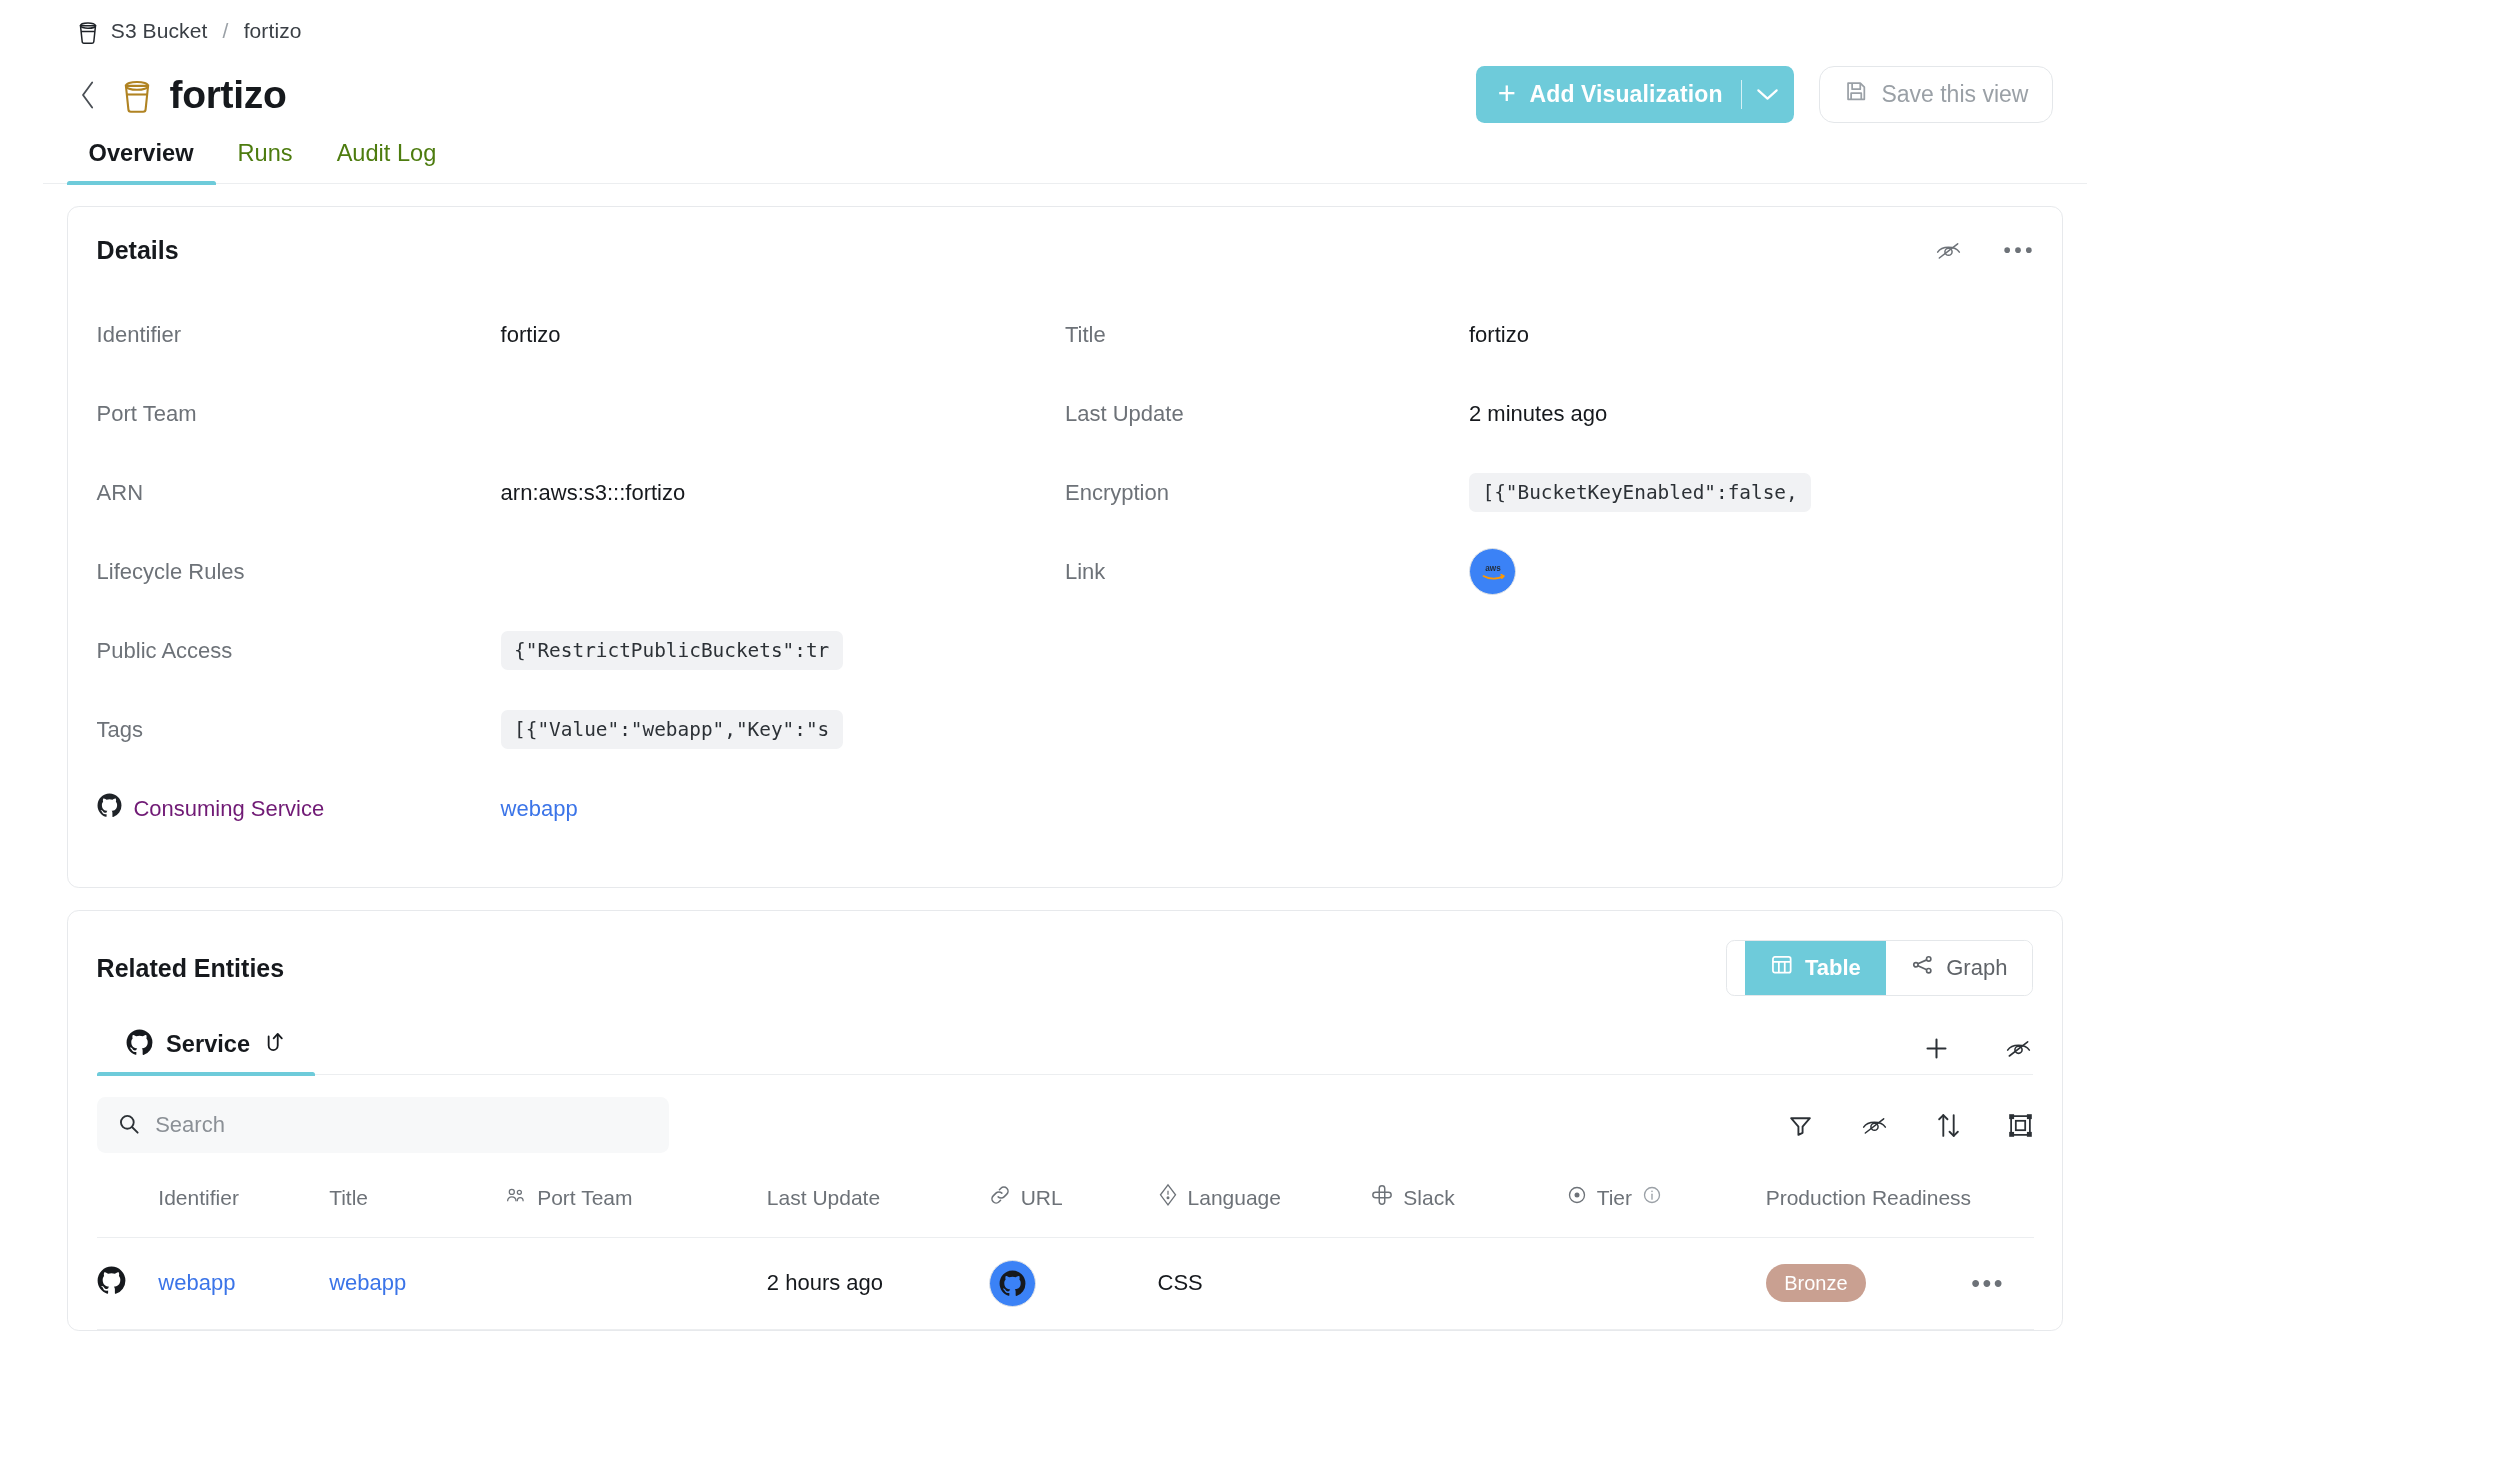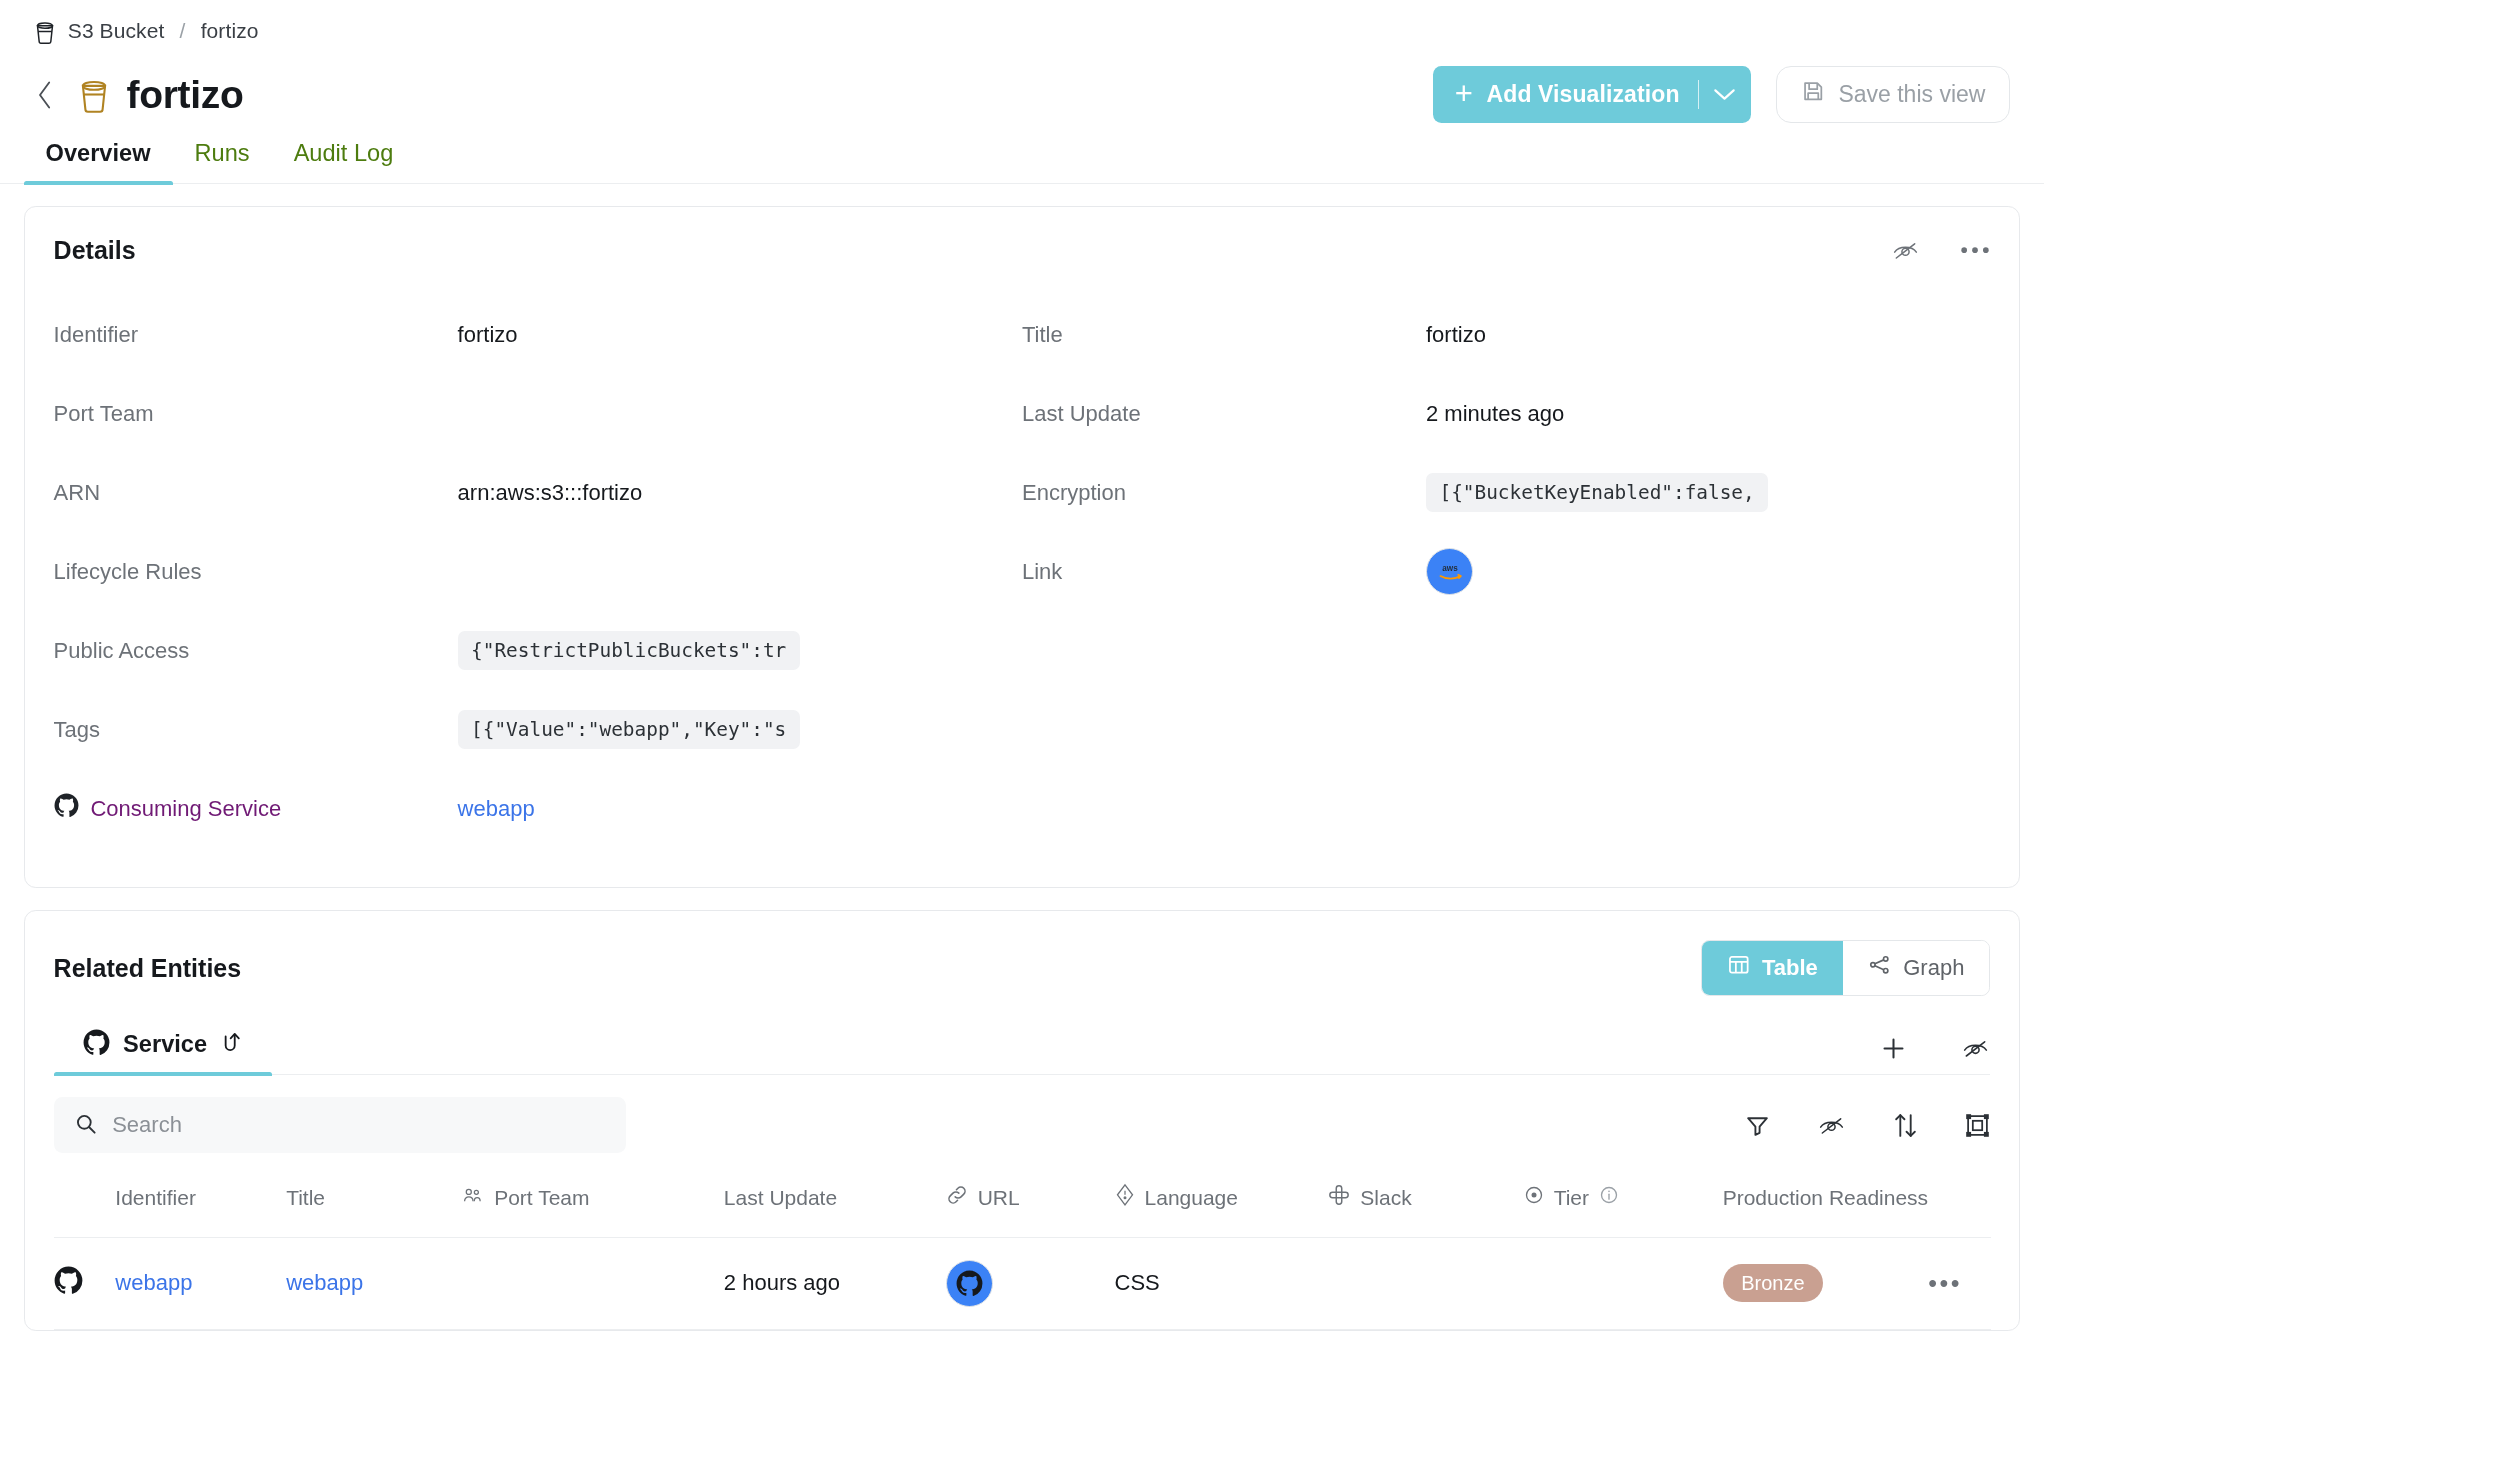--- a/index.html
+++ b/index.html
@@ -10,7 +10,7 @@
     color: #1f2328;
     overflow: hidden;
   }
-  .page { position: relative; width: 2044px; height: 1458px; }
+  .page { position: relative; width: 2044px; height: 1458px; margin-left: 43px; }
 
   
   .breadcrumb {

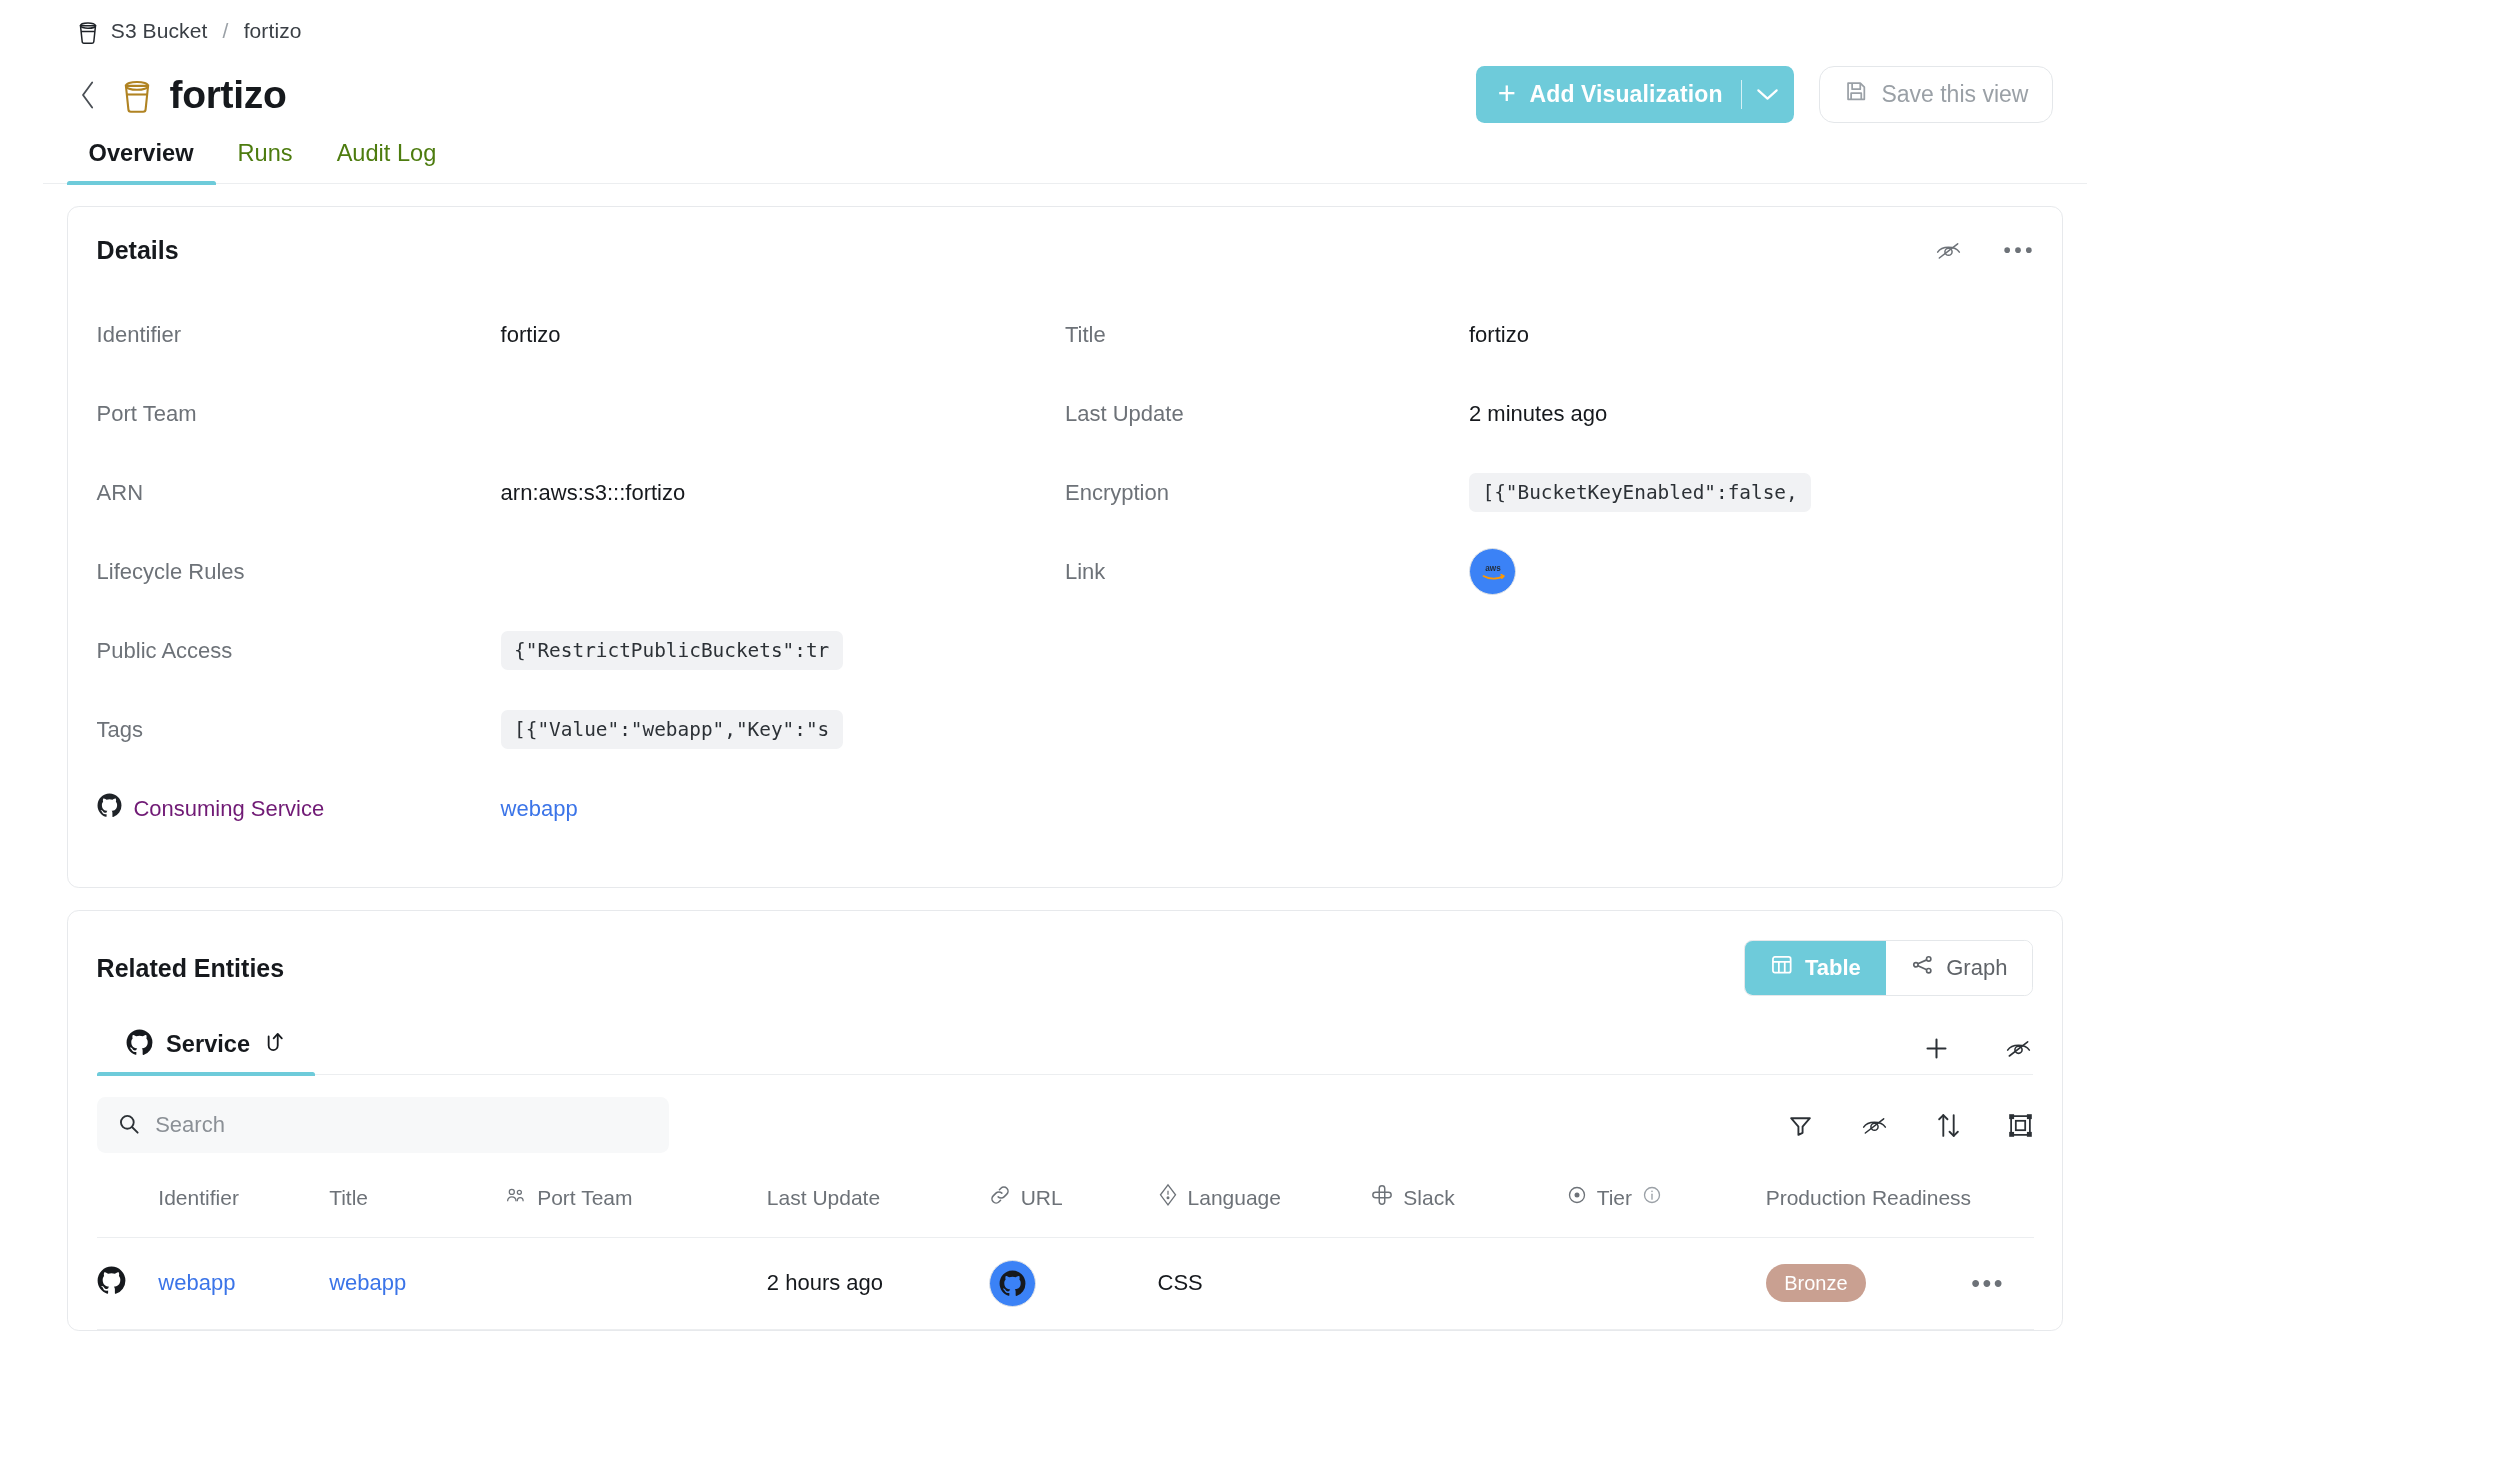--- a/index.html
+++ b/index.html
@@ -118,7 +118,7 @@
   .rel-head { display:flex; align-items:center; padding: 29px 29px 0 29px; }
   .seg {
     display:flex; align-items:center; border:0.8px solid #e4e7ea;
-    border-radius: 8.4px; overflow: hidden; height: 56px; margin-left:auto;
+    border-radius: 8.4px; overflow: hidden; height: 56px; margin-left:auto;padding-left:18px;
   }
   .seg-item {
     display:flex; align-items:center; gap: 11.8px;

